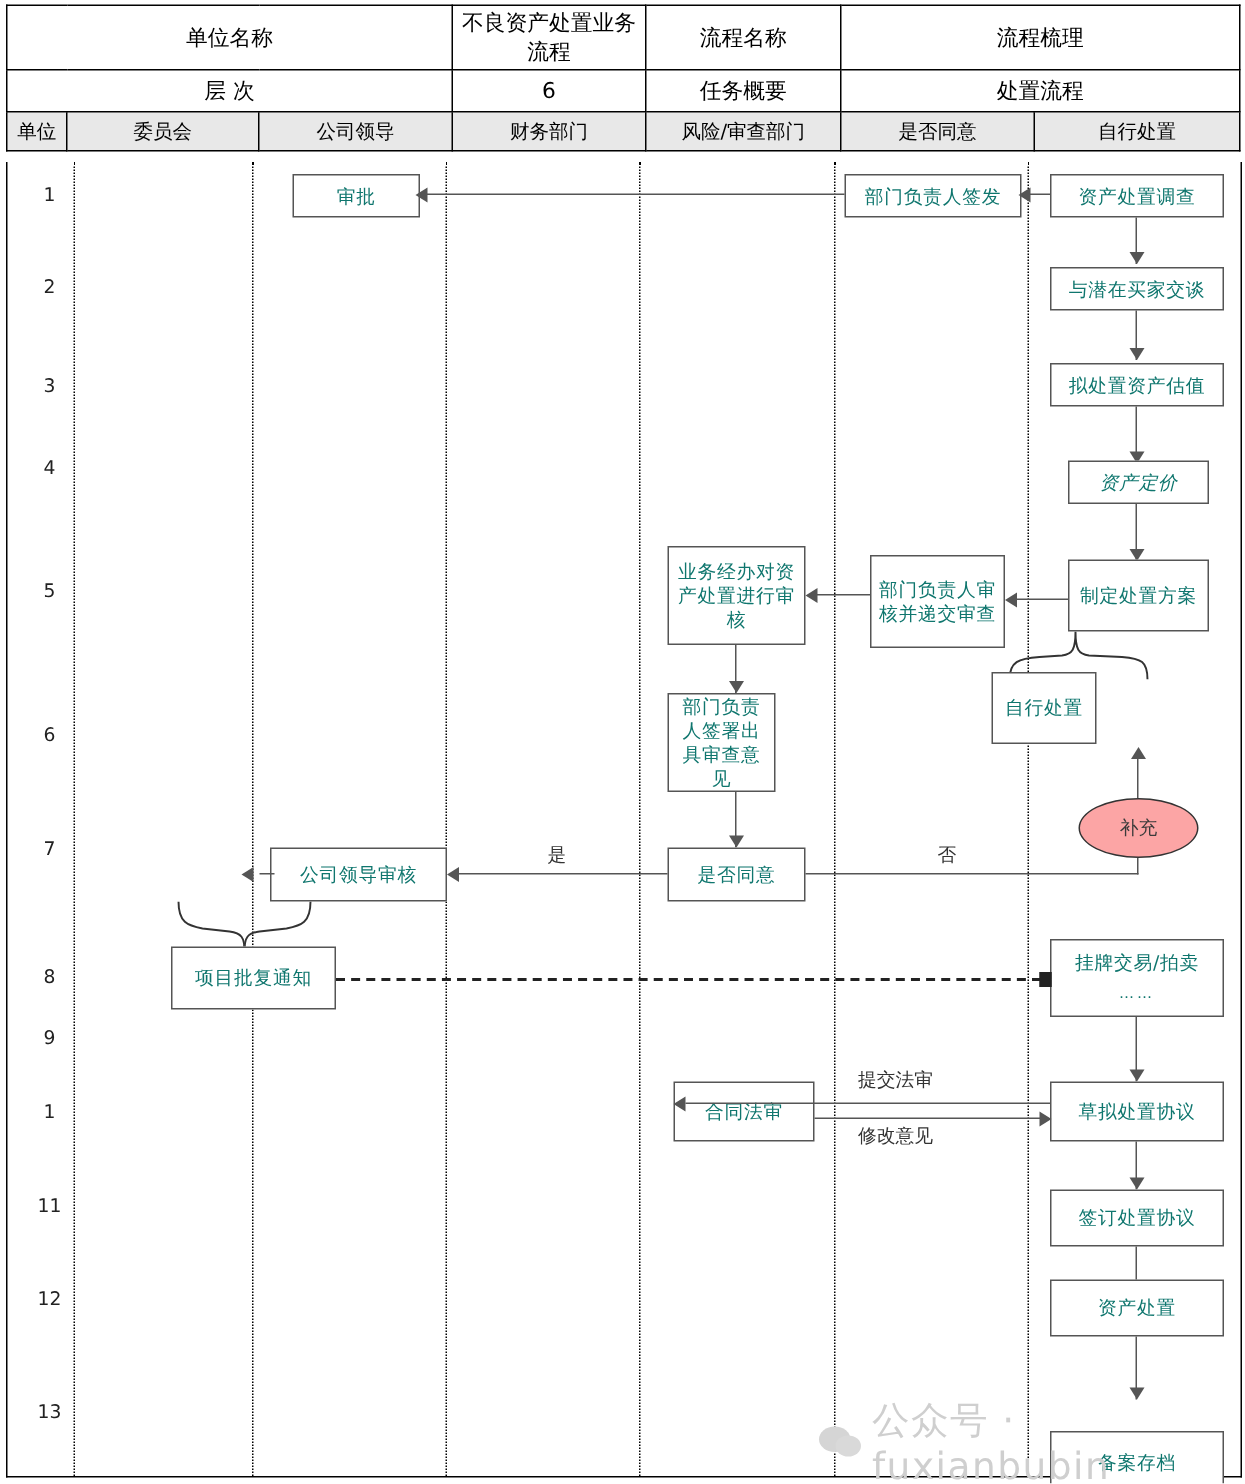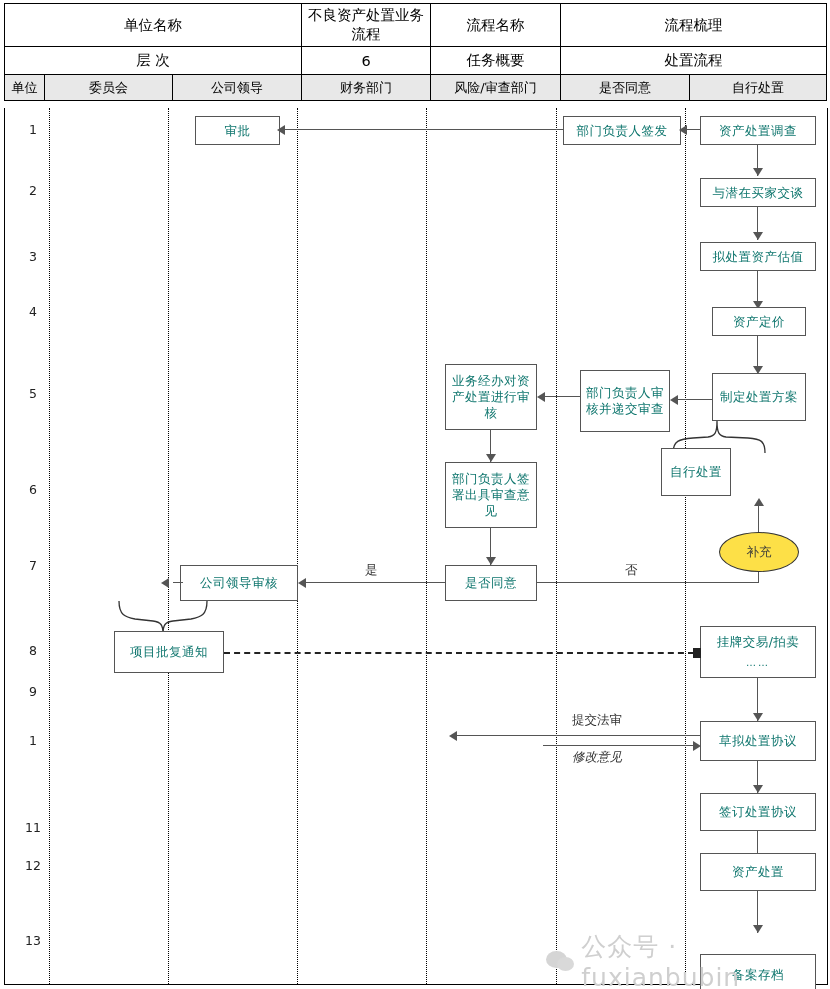--- a/index.html
+++ b/index.html
@@ -135,7 +135,7 @@
 
     <div class="ln lnv" style="left:752px;top:163px;height:38px;"></div>
     <div class="arw down" style="left:748px;top:193px;"></div>
-    <div class="bx" style="left:707px;top:199px;width:94px;height:29px;">资产定价</div>
+    <div class="bx" style="left:707px;top:199px;width:94px;height:29px;font-style:italic;">资产定价</div>
 
     <div class="ln lnv" style="left:752px;top:228px;height:38px;"></div>
     <div class="arw down" style="left:748px;top:258px;"></div>

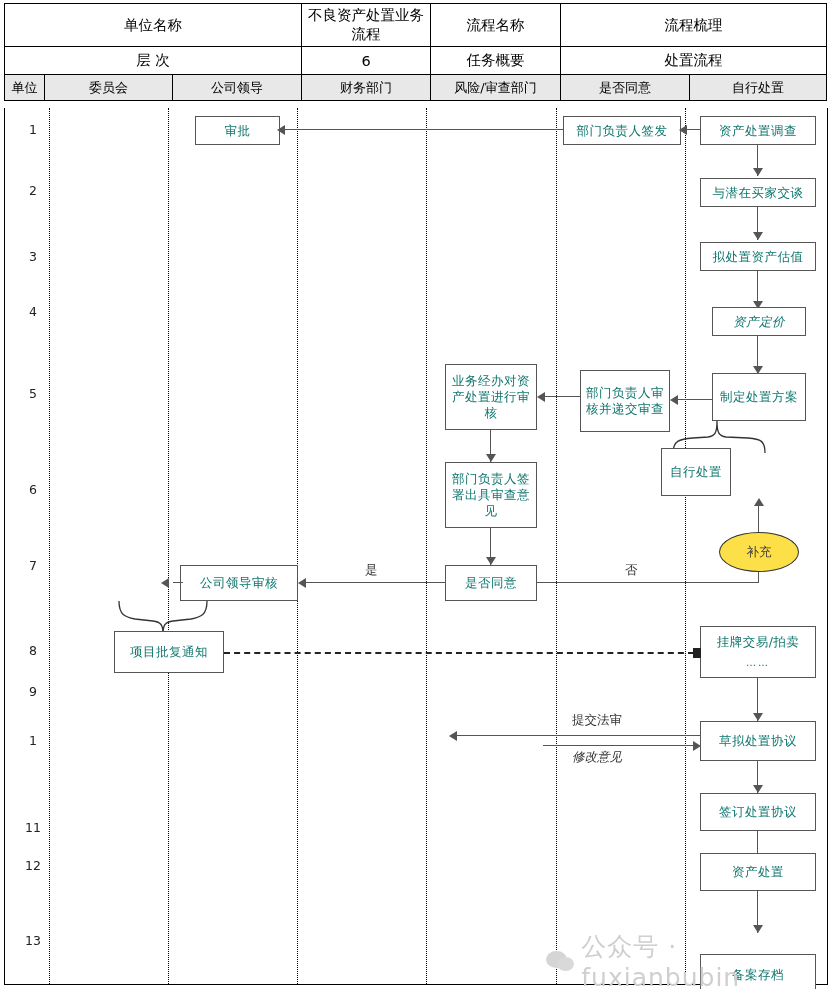--- a/index.html
+++ b/index.html
@@ -156,7 +156,7 @@
 
     <div class="ln lnv" style="left:485px;top:322px;height:32px;"></div>
     <div class="arw down" style="left:481px;top:346px;"></div>
-    <div class="bx" style="left:440px;top:354px;width:92px;height:66px;">部门负责人签署出具审查意见</div>
+    <div class="bx" style="left:440px;top:354px;width:72px;height:66px;">部门负责人签署出具审查意见</div>
 
     <div class="ln lnv" style="left:485px;top:420px;height:37px;"></div>
     <div class="arw down" style="left:481px;top:449px;"></div>

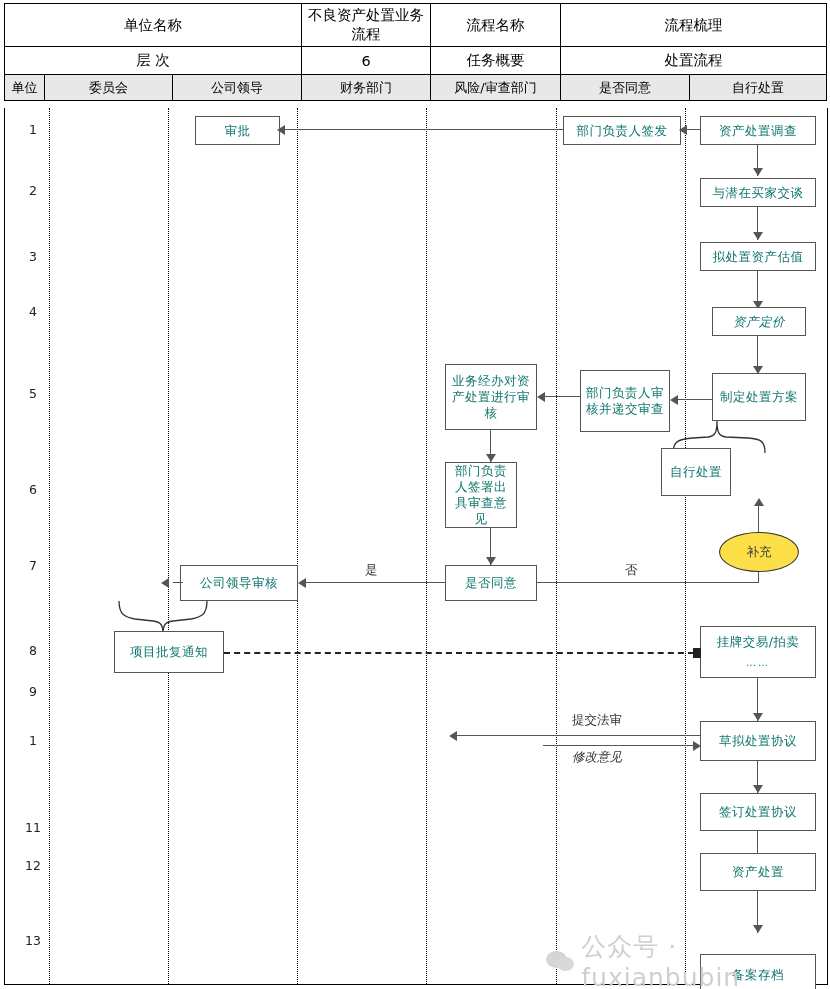--- a/index.html
+++ b/index.html
@@ -25,7 +25,7 @@
   .bx{position:absolute;box-sizing:border-box;border:1.3px solid #555;background:#fff;
       display:flex;align-items:center;justify-content:center;text-align:center;
       font-size:12.5px;line-height:16px;color:#0f766e;letter-spacing:.5px;padding:1px 3px;}
-  .ell{position:absolute;box-sizing:border-box;border:1.3px solid #333;background:#fde047;border-radius:50%;
+  .ell{position:absolute;box-sizing:border-box;border:1.3px solid #333;background:#fca5a5;border-radius:50%;
        display:flex;align-items:center;justify-content:center;font-size:12.5px;color:#3a3a3a;}
 
   

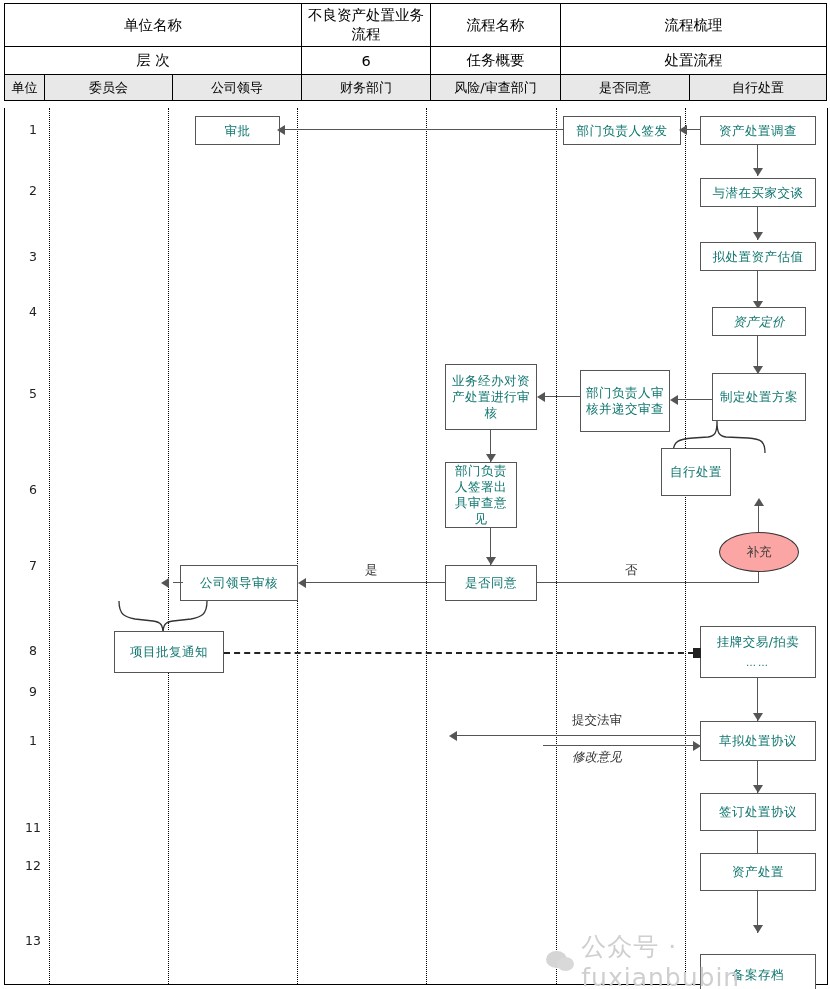--- a/index.html
+++ b/index.html
@@ -196,6 +196,7 @@
     <div class="ln lnv" style="left:752px;top:570px;height:43px;"></div>
     <div class="arw down" style="left:748px;top:605px;"></div>
     <div class="bx" style="left:695px;top:613px;width:116px;height:40px;">草拟处置协议</div>
+    <div class="bx" style="left:444px;top:613px;width:94px;height:40px;">合同法审</div>
 
     <div class="ln lnh" style="left:452px;top:627px;width:243px;"></div>
     <div class="arw left" style="left:444px;top:623px;"></div>

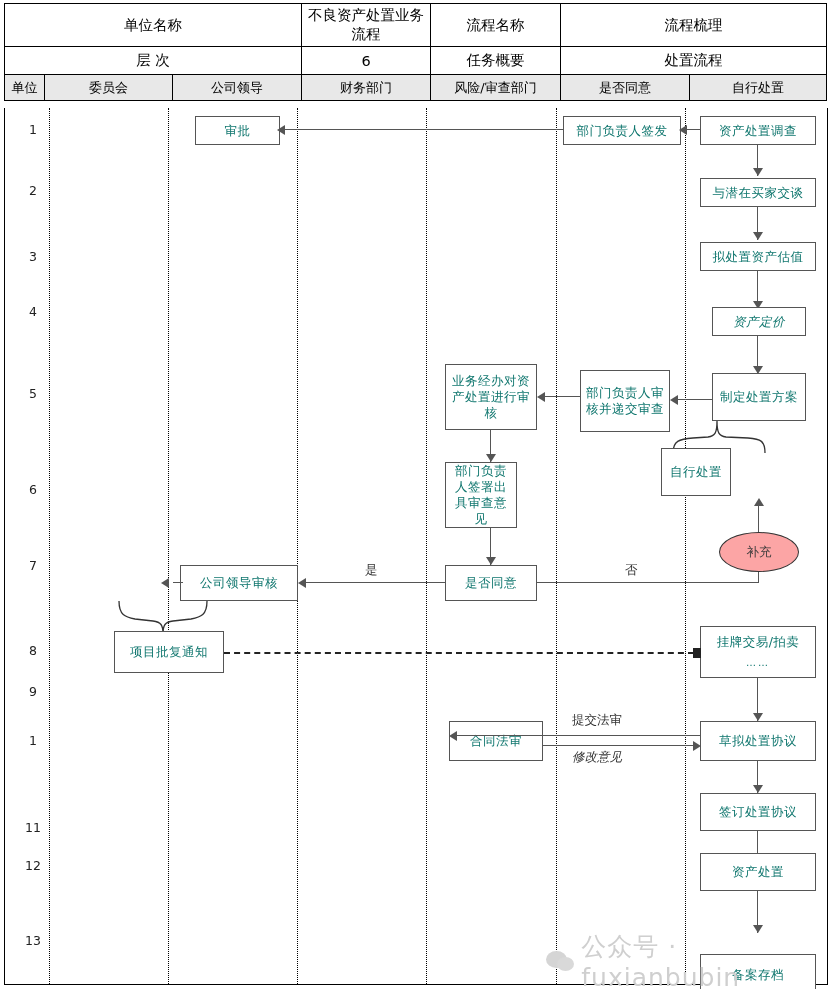--- a/index.html
+++ b/index.html
@@ -204,7 +204,7 @@
 
     <div class="ln lnh" style="left:538px;top:637px;width:152px;"></div>
     <div class="arw right" style="left:688px;top:633px;"></div>
-    <div class="edgelbl" style="left:567px;top:641px;font-style:italic;">修改意见</div>
+    <div class="edgelbl" style="left:567px;top:641px;">修改意见</div>
 
     <div class="ln lnv" style="left:752px;top:653px;height:32px;"></div>
     <div class="arw down" style="left:748px;top:677px;"></div>

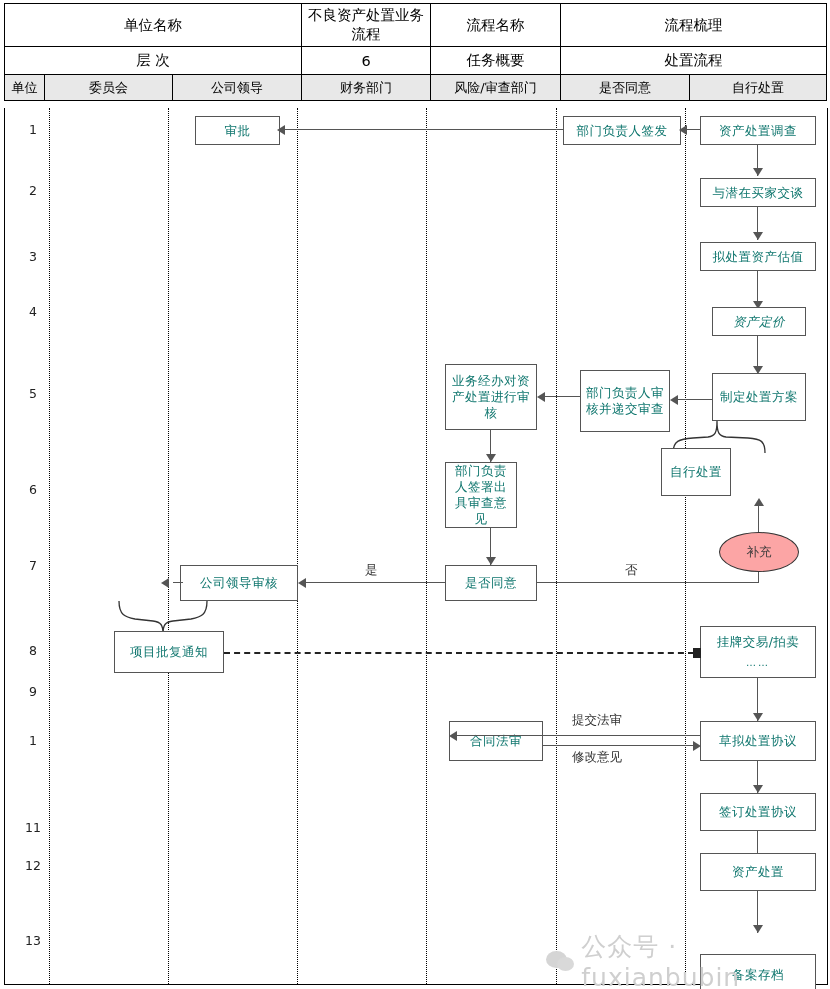--- a/index.html
+++ b/index.html
@@ -111,7 +111,7 @@
     <div class="rownum" style="top:535px;">8</div>
     <div class="rownum" style="top:576px;">9</div>
     <div class="rownum" style="top:625px;">1</div>
-    <div class="rownum" style="top:712px;">11</div>
+    <div class="rownum" style="top:688px;">11</div>
     <div class="rownum" style="top:750px;">12</div>
     <div class="rownum" style="top:825px;">13</div>
 

